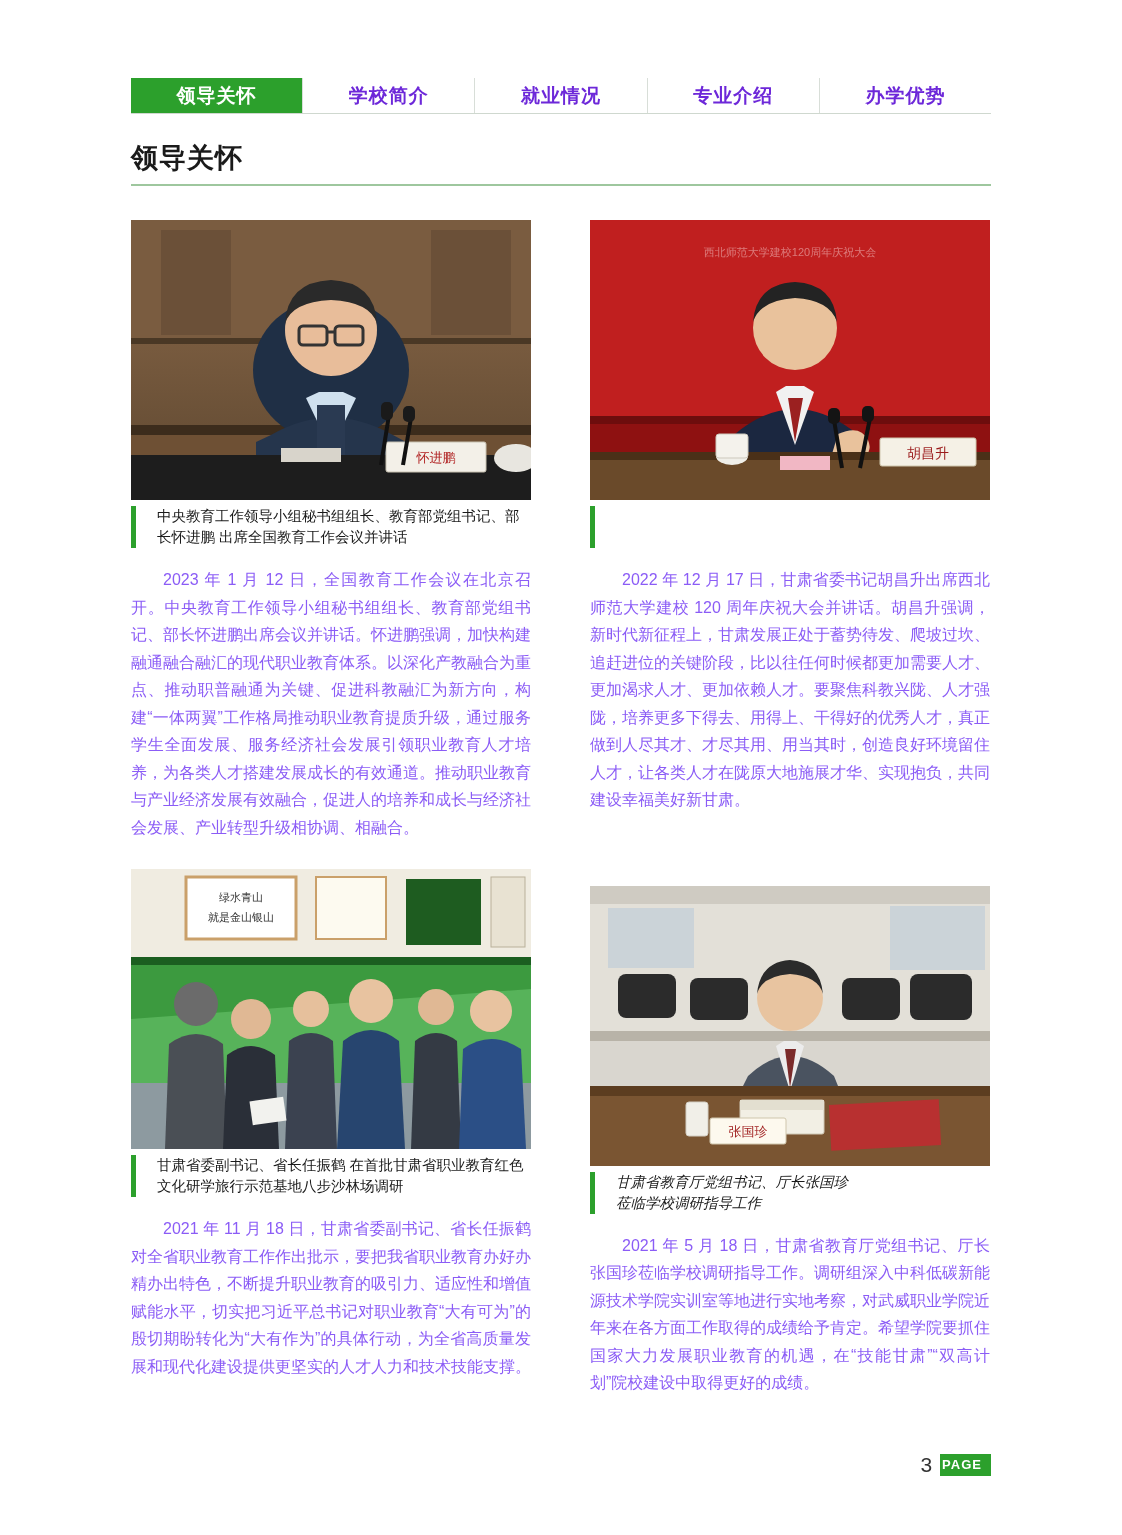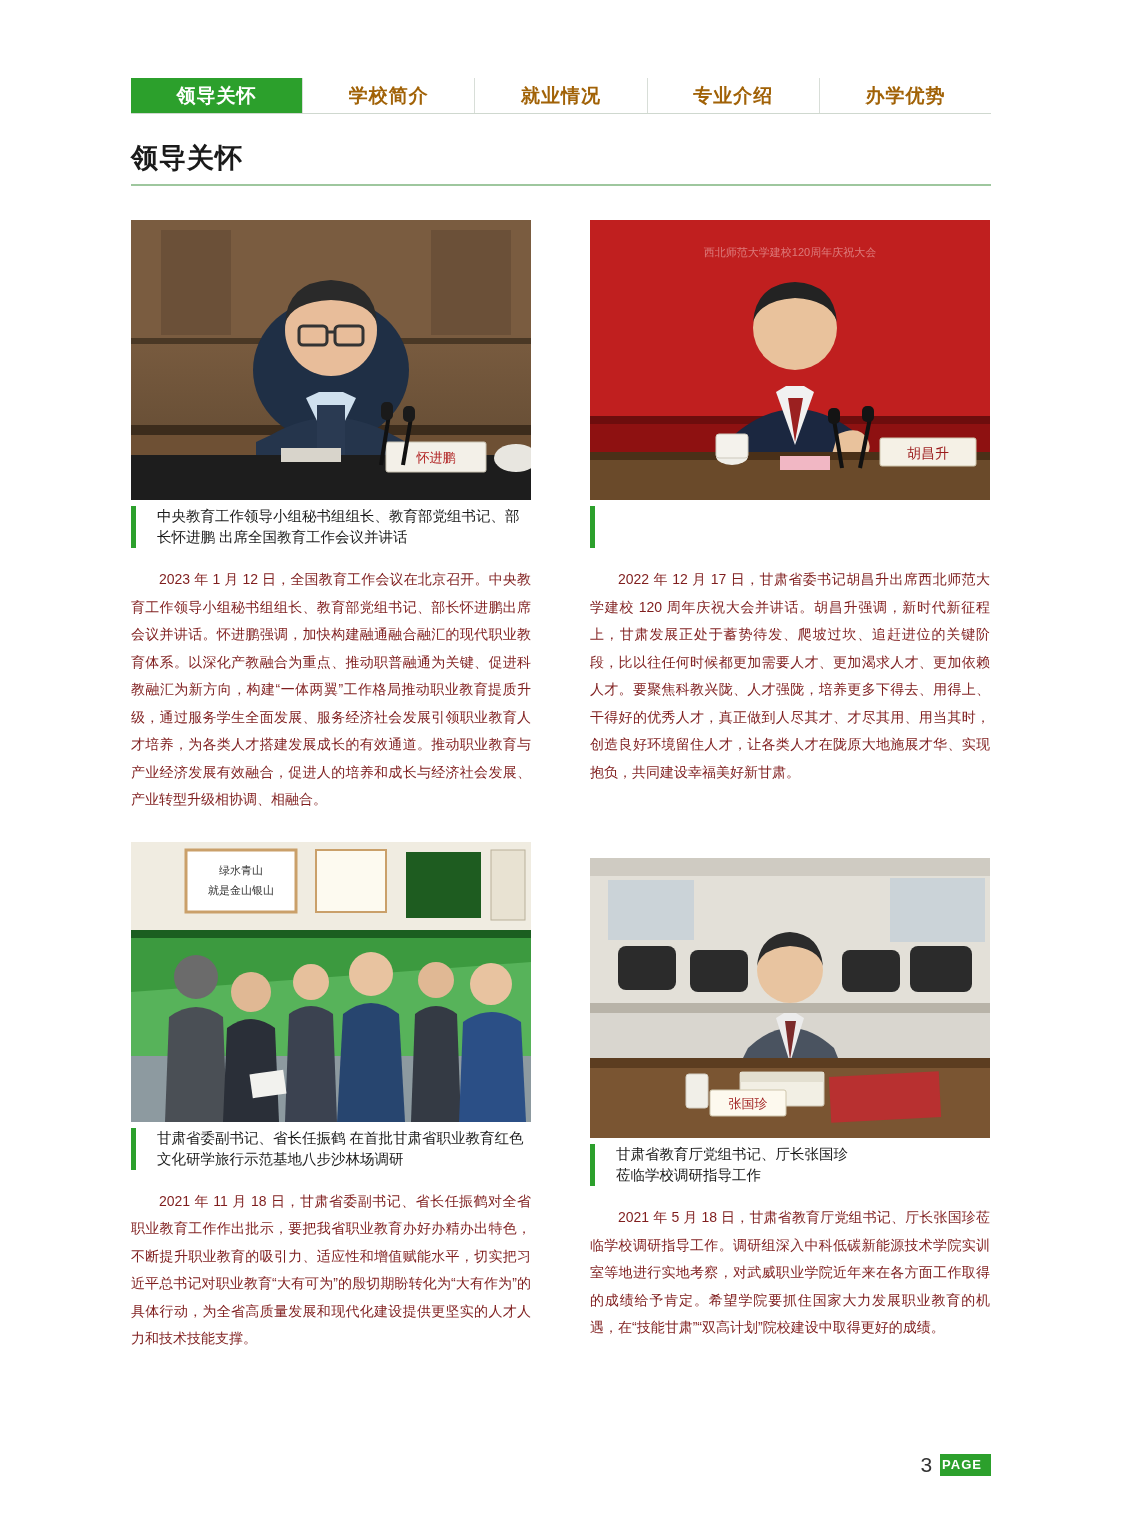--- a/index.html
+++ b/index.html
@@ -39,7 +39,7 @@
     font-size: 19px;
     font-weight: bold;
     line-height: 35px;
-    color: #a16207;
+    color: #6d28d9;
     border-left: 1px solid #d8ded8;
     box-sizing: border-box;
     letter-spacing: 1px;

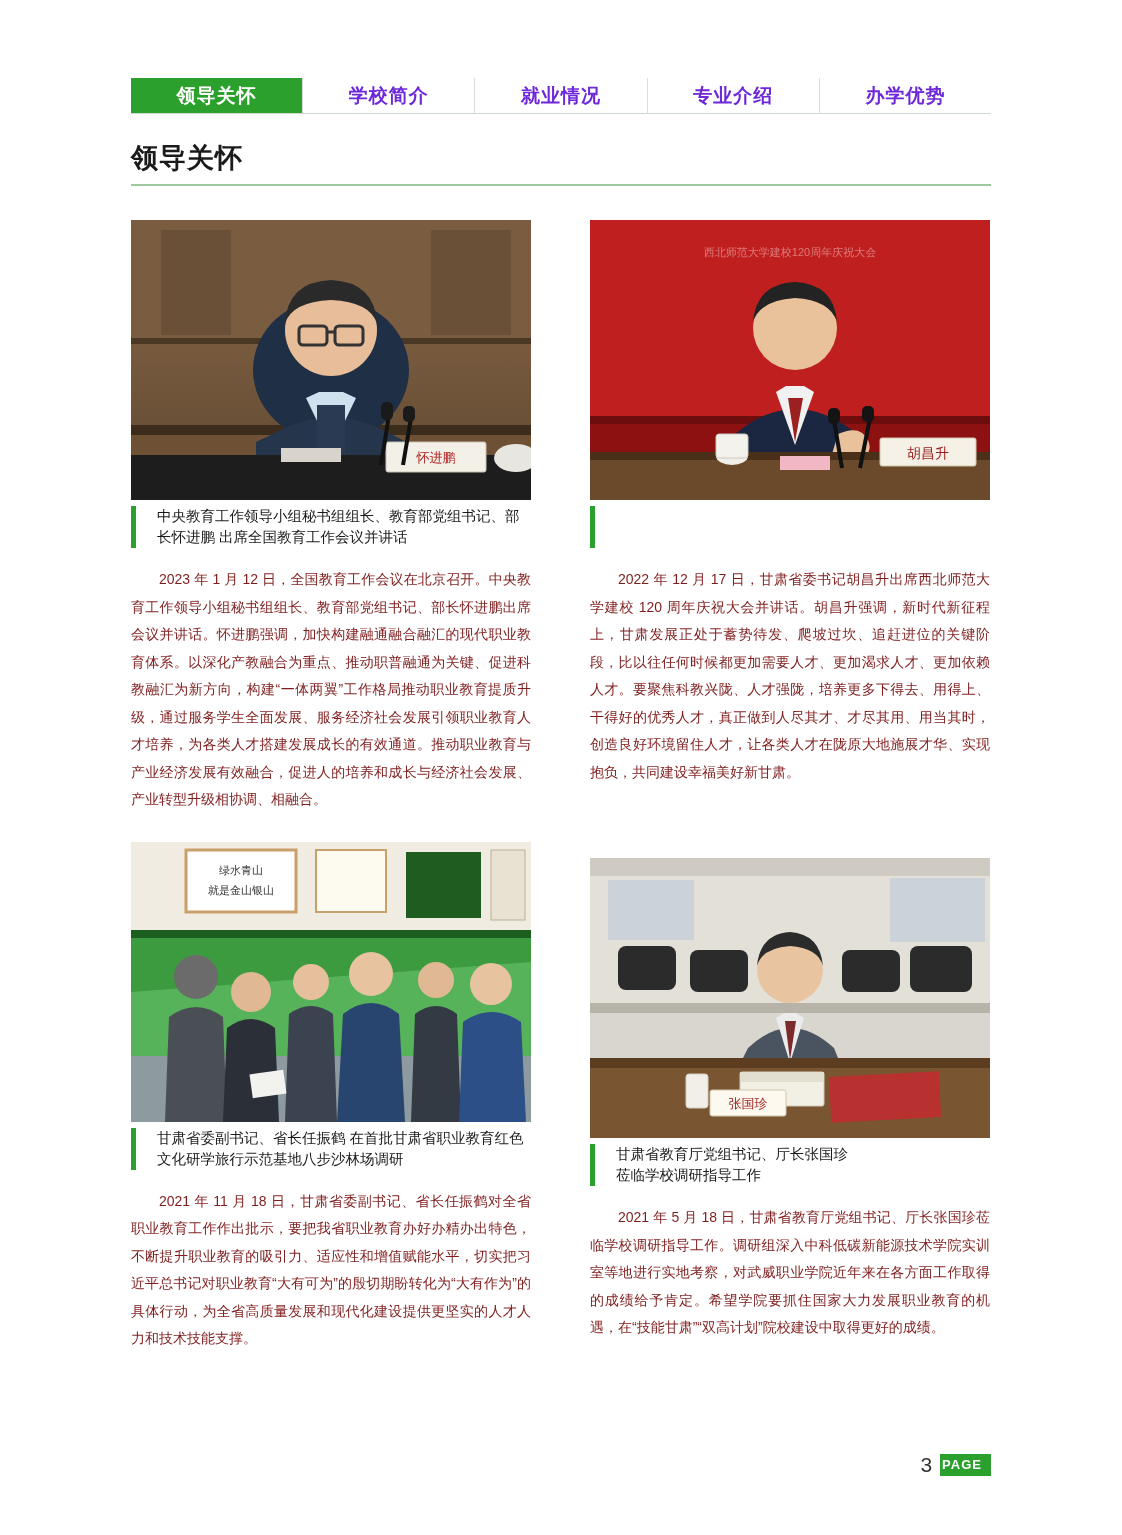--- a/index.html
+++ b/index.html
@@ -114,9 +114,9 @@
   }
 
   .body-text {
-    font-size: 14px;
+    font-size: 16px;
     line-height: 27.5px;
-    color: #7f1d1d;
+    color: #8b5cf6;
     text-align: justify;
     text-indent: 2em;
     margin-top: 18px;

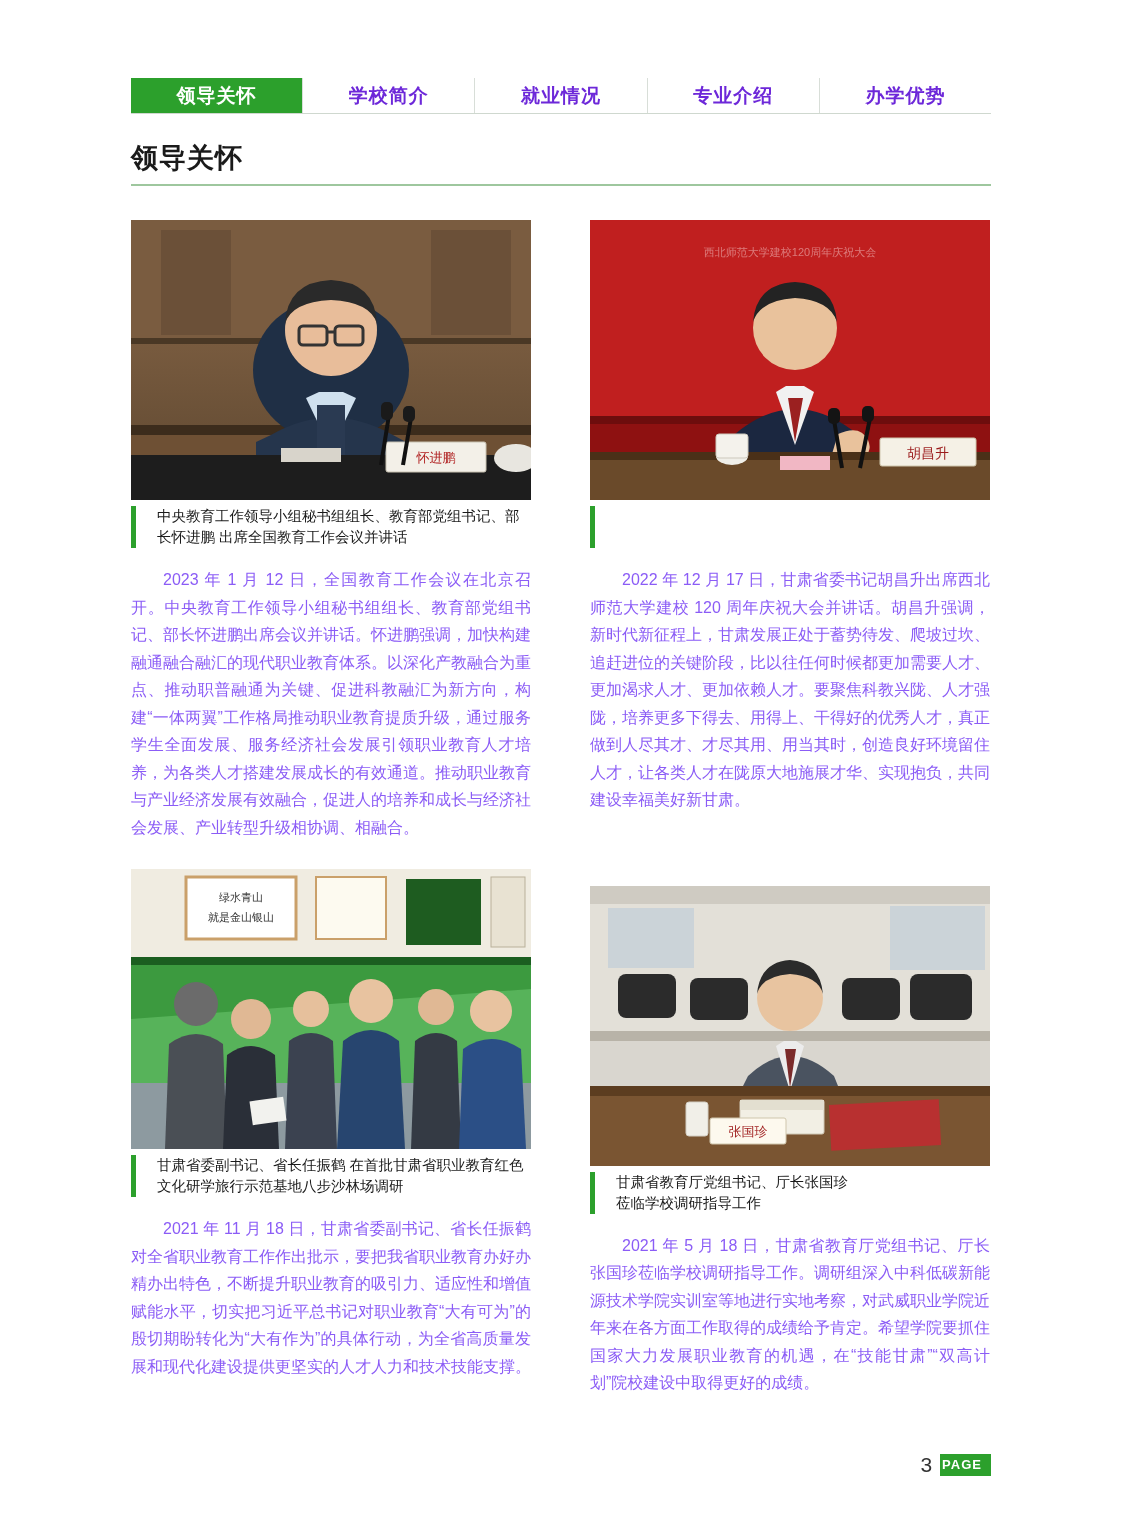--- a/index.html
+++ b/index.html
@@ -328,7 +328,7 @@
         </div>
         <div class="caption">
           <div class="caption-bar"></div>
-          <div class="caption-text" style="white-space: pre-line;">甘肃省教育厅党组书记、厅长张国珍
+          <div class="caption-text" style="white-space: pre-line; font-style: italic;">甘肃省教育厅党组书记、厅长张国珍
 莅临学校调研指导工作</div>
         </div>
         <div class="body-text">2021 年 5 月 18 日，甘肃省教育厅党组书记、厅长张国珍莅临学校调研指导工作。调研组深入中科低碳新能源技术学院实训室等地进行实地考察，对武威职业学院近年来在各方面工作取得的成绩给予肯定。希望学院要抓住国家大力发展职业教育的机遇，在“技能甘肃”“双高计划”院校建设中取得更好的成绩。</div>

